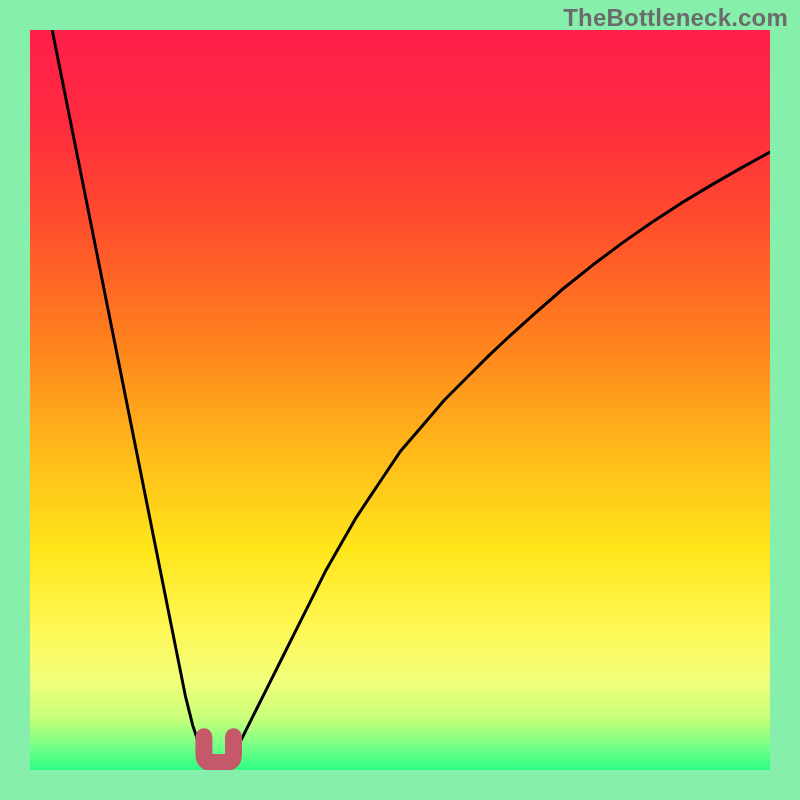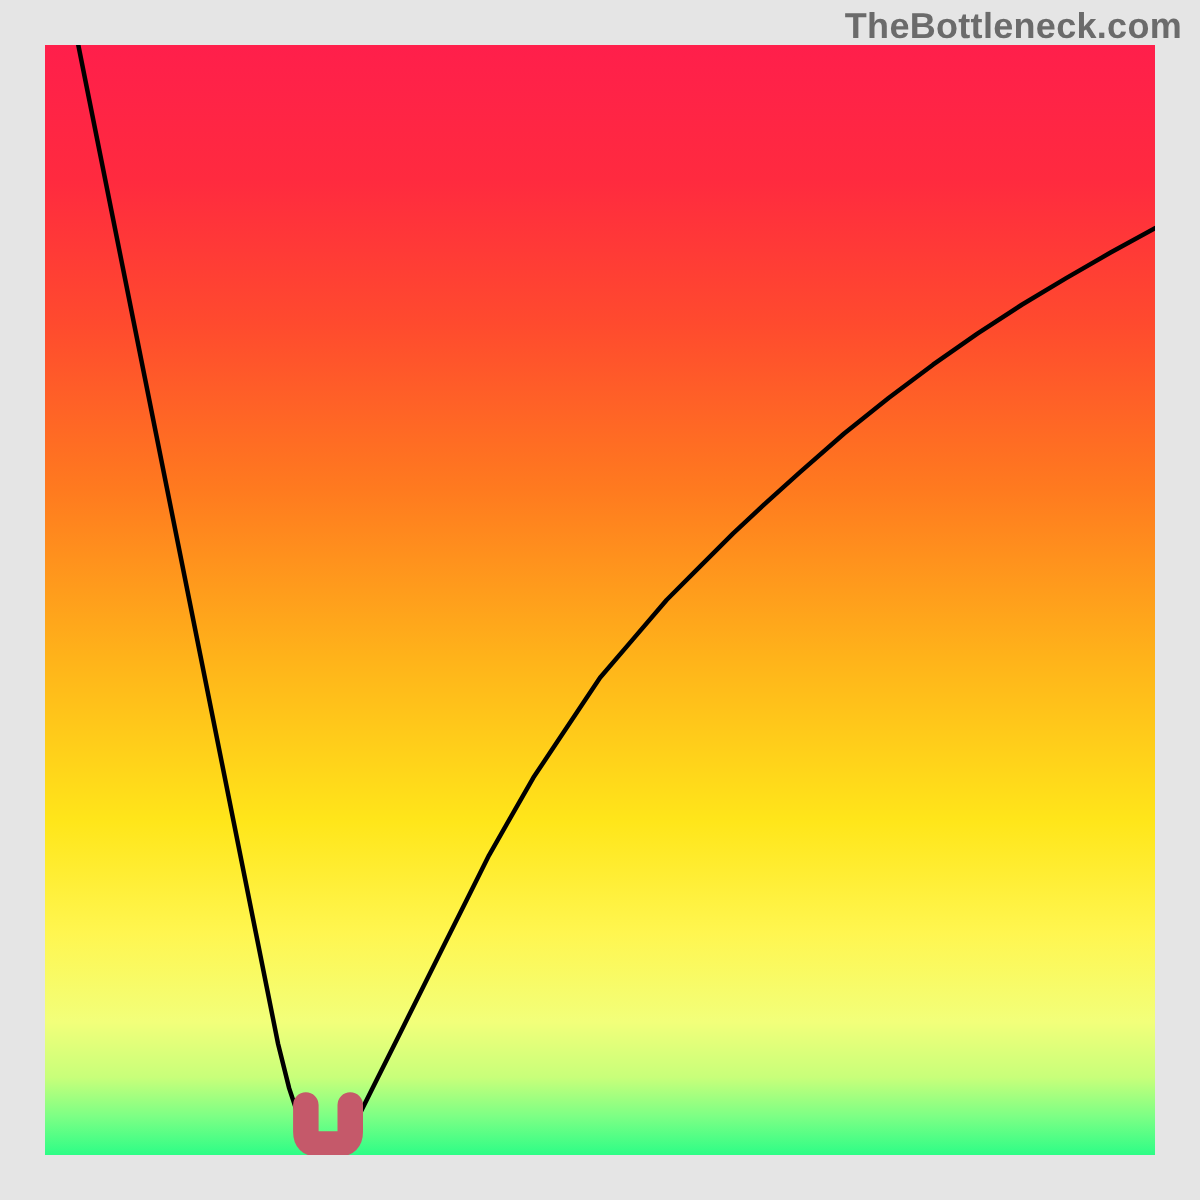--- a/index.html
+++ b/index.html
@@ -16,7 +16,7 @@
     top: 0;
     width: 800px;
     height: 800px;
-    background: #e5e5e5;
+    background: #86efac;
   }
   .plot {
     position: absolute;

